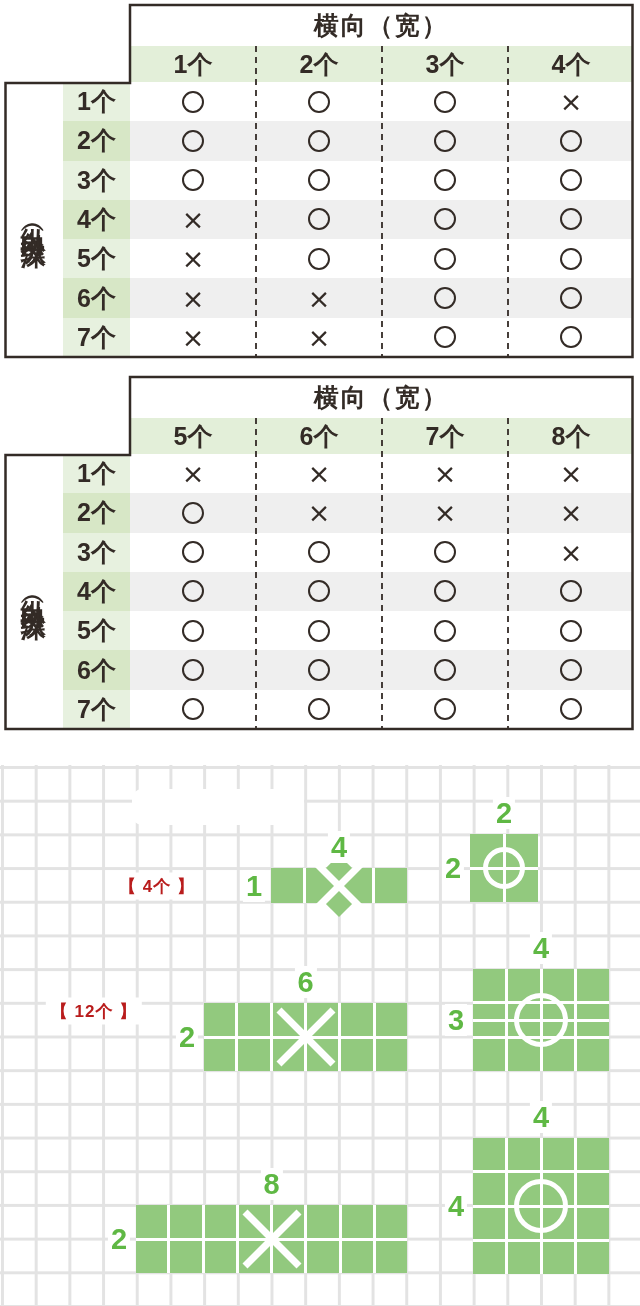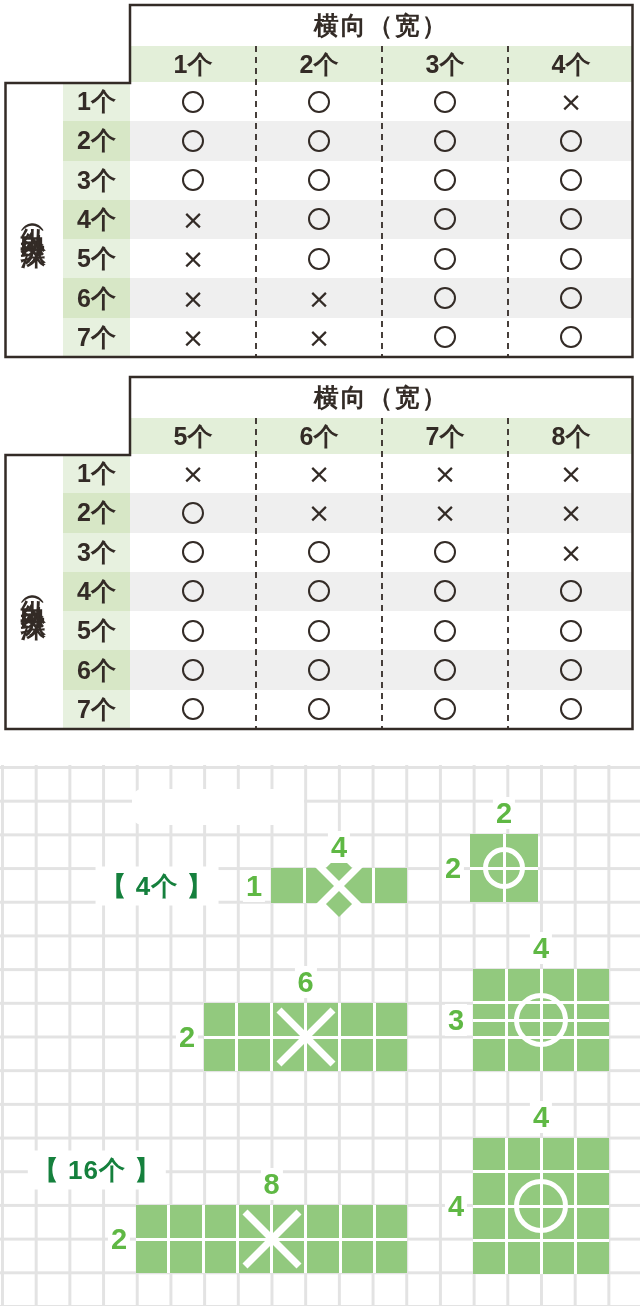--- a/index.html
+++ b/index.html
@@ -26,7 +26,7 @@
   .ptitle{position:absolute;left:20px;top:16px;font-size:33px;font-weight:bold;color:#292220;
           background:#fff;padding:0 8px 2px 2px;white-space:nowrap;}
   .blob{position:absolute;left:132px;top:24px;width:172px;height:36px;background:#fff;border-radius:10px;}
-  .glabel{position:absolute;transform:translate(-50%,-50%);font-size:26px;font-weight:bold;color:#15803d;
+  .glabel{position:absolute;transform:translate(-50%,-50%);font-size:17px;font-weight:bold;color:#b91c1c;
           background:#fff;padding:2px 5px;white-space:nowrap;letter-spacing:1px;}
   .num{position:absolute;transform:translate(-50%,-50%);font-size:29px;line-height:32px;color:#5fb844;
        background:#fff;padding:0 3px;font-weight:bold;}

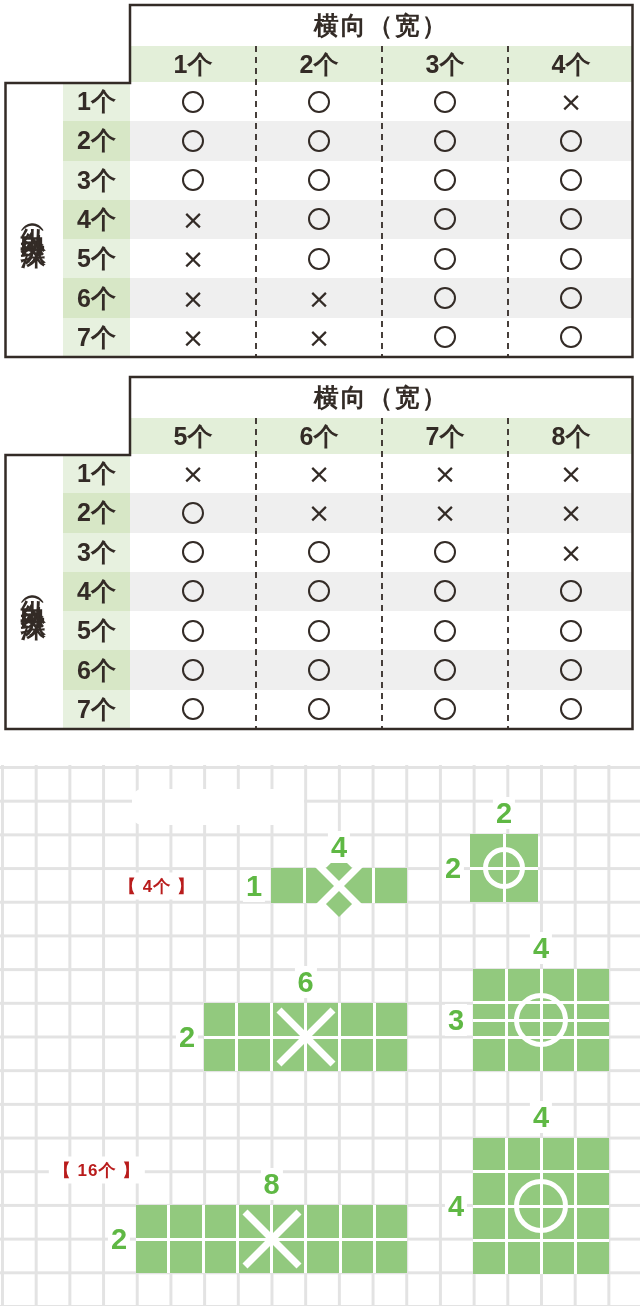--- a/index.html
+++ b/index.html
@@ -304,6 +304,7 @@
       </div>
       <div class="num" style="left: 504px; top: 48px;">2</div>
       <div class="num" style="left: 453px; top: 103px;">2</div>
+      <div class="glabel" style="left: 94px; top: 246px;">【 12个 】</div>
       <div class="block" style="left: 204px; top: 238px; width: 203px; height: 68px; grid-template-columns: repeat(6, 1fr); grid-template-rows: repeat(2, 1fr);">
         <i></i>
         <i></i>

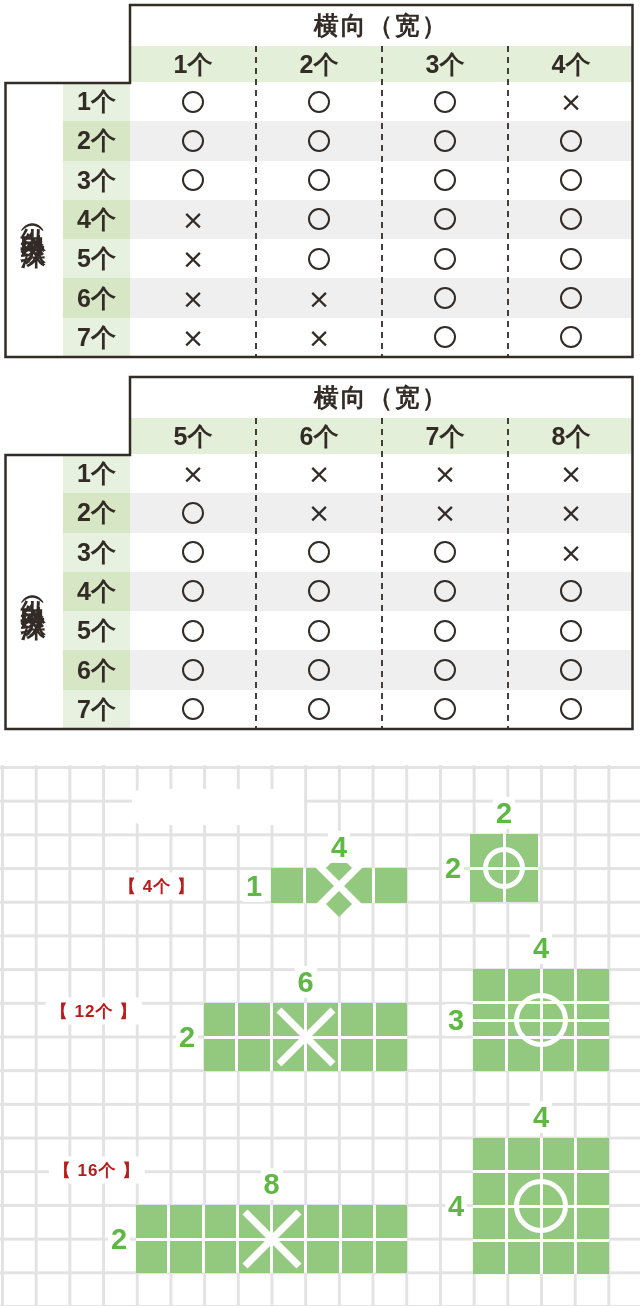--- a/index.html
+++ b/index.html
@@ -344,7 +344,6 @@
       </div>
       <div class="num" style="left: 541px; top: 183px;">4</div>
       <div class="num" style="left: 456px; top: 255px;">3</div>
-      <div class="glabel" style="left: 97px; top: 405px;">【 16个 】</div>
       <div class="block" style="left: 136px; top: 440px; width: 271px; height: 68px; grid-template-columns: repeat(8, 1fr); grid-template-rows: repeat(2, 1fr);">
         <i></i>
         <i></i>

